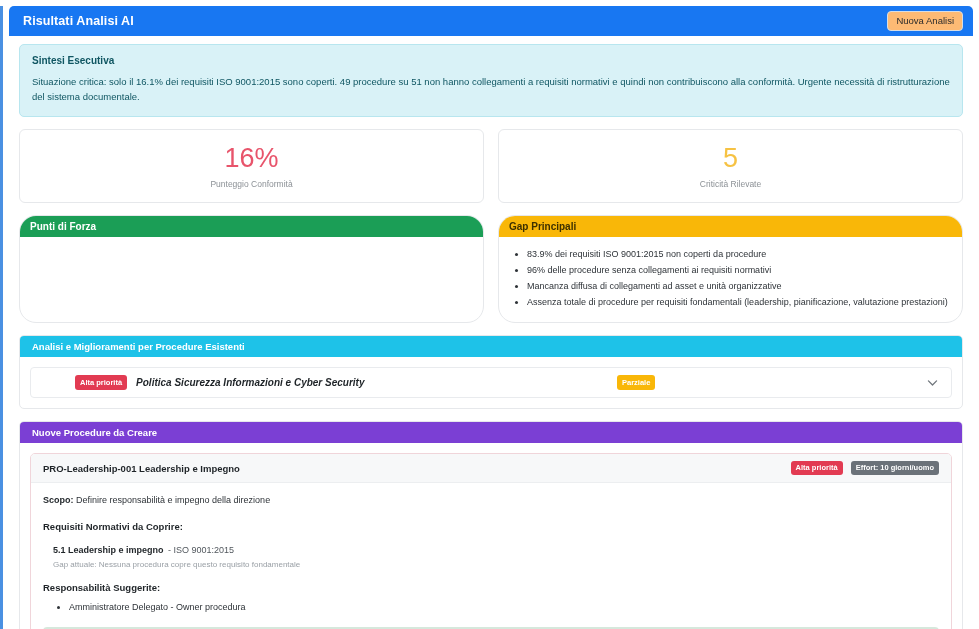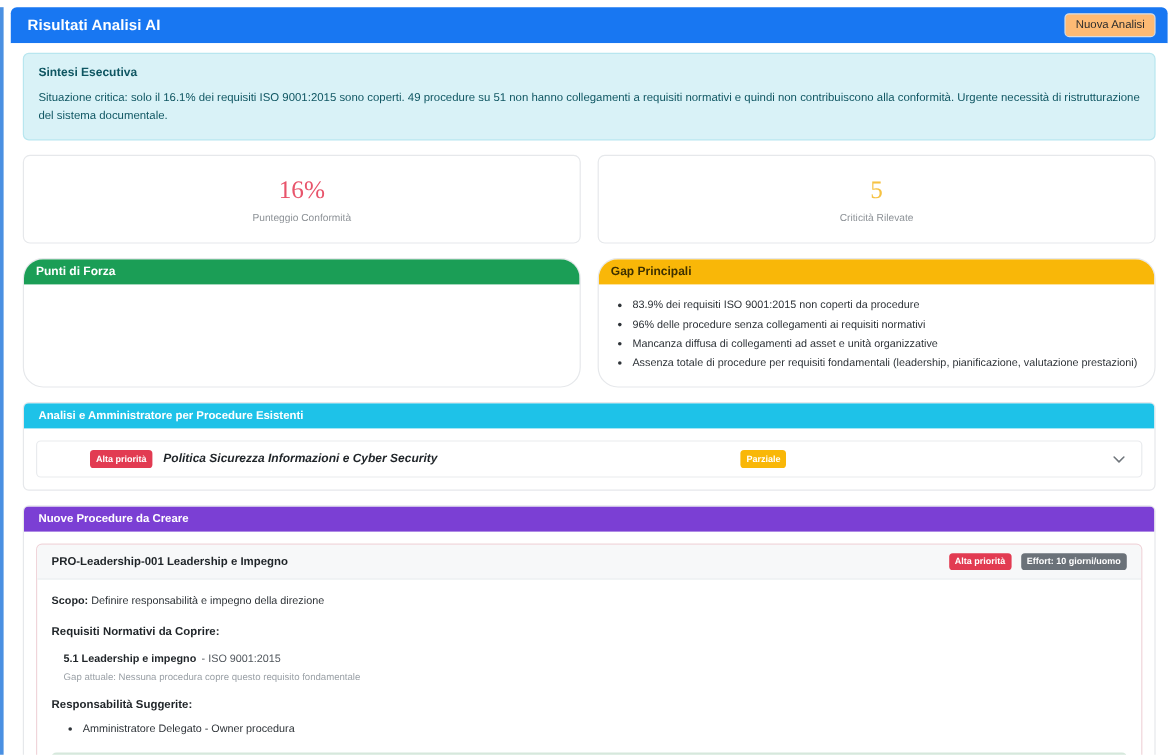--- a/index.html
+++ b/index.html
@@ -94,10 +94,9 @@
     justify-content: center;
   }
   .metric-value {
-    font-size: 21px;
+    font-size: 27px;
     font-weight: 300;
     line-height: 1.05;
-    font-family: Liberation Serif, serif;
   }
   .metric-value.danger { color: #e8546b; }
   .metric-value.warning { color: #f6c243; }

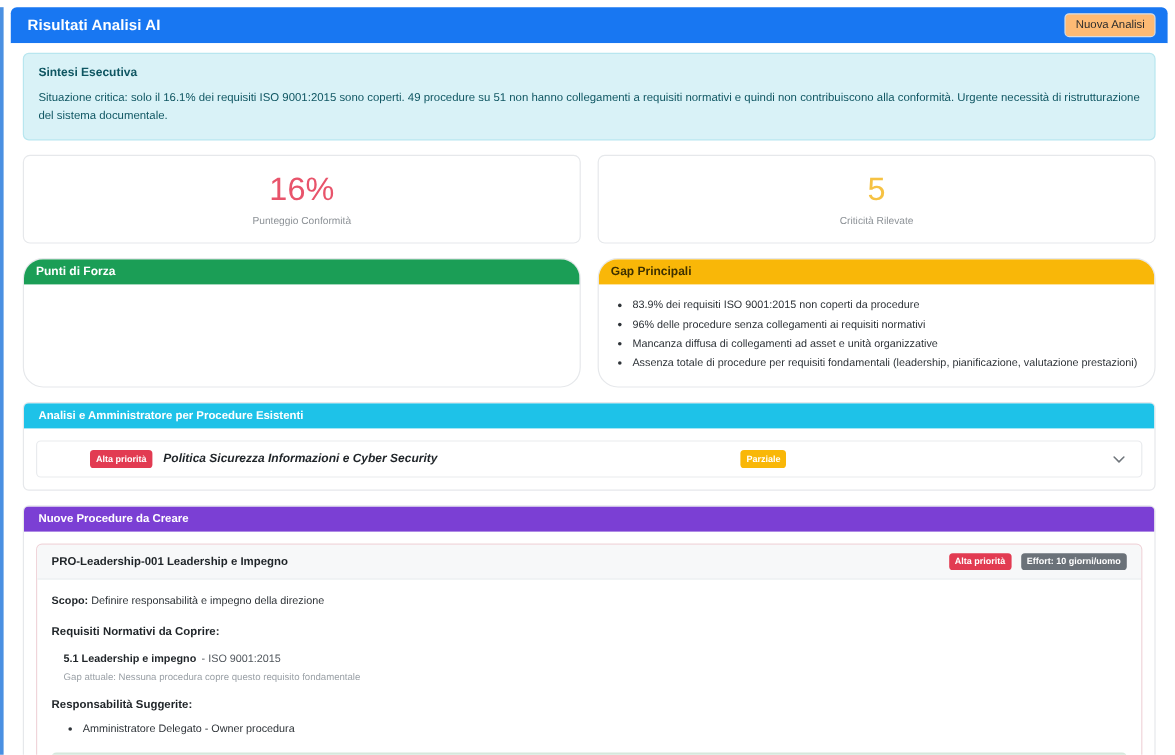--- a/index.html
+++ b/index.html
@@ -318,7 +318,7 @@
     </div>
 
     <div class="section">
-      <div class="section-head cyan">Analisi e Amministratore per Procedure Esistenti</div>
+      <div class="section-head cyan">Analisi e Miglioramenti per Procedure Esistenti</div>
       <div class="section-body">
 
         <div class="accordion-item">

